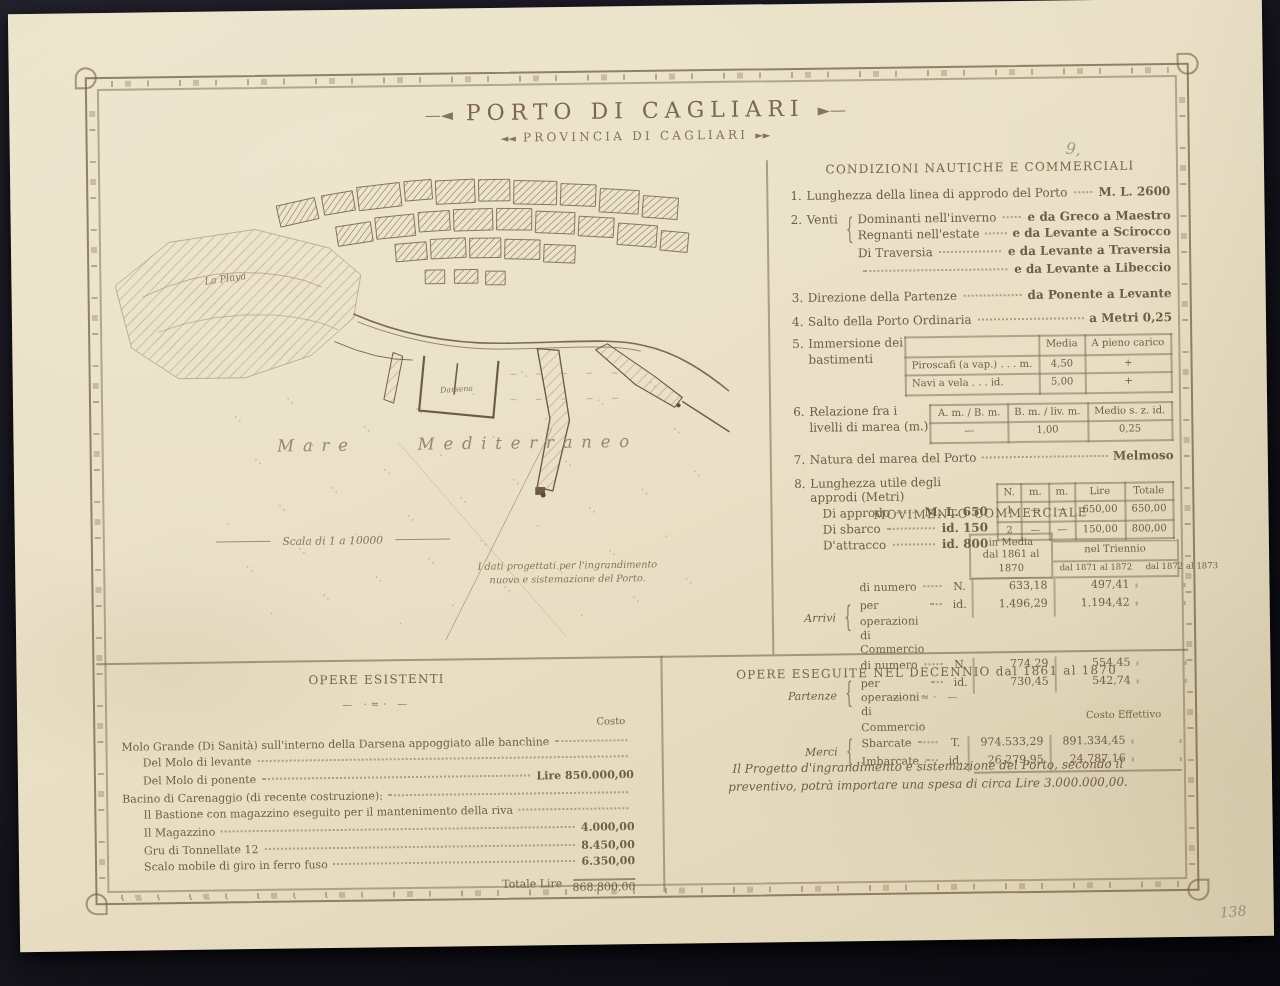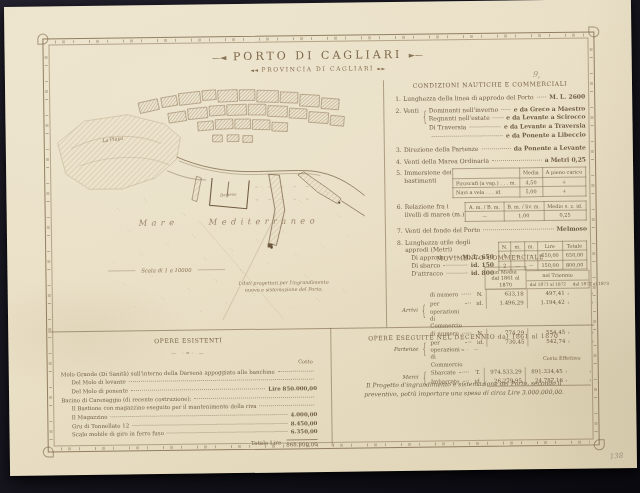--- a/index.html
+++ b/index.html
@@ -337,7 +337,7 @@
               <div class="row">
                 <span></span>
                 <span class="lead"></span>
-                <span class="val">e da Ponente a Libeccio</span>
+                <span class="val">e da Levante a Libeccio</span>
               </div>
             </div>
         </div>

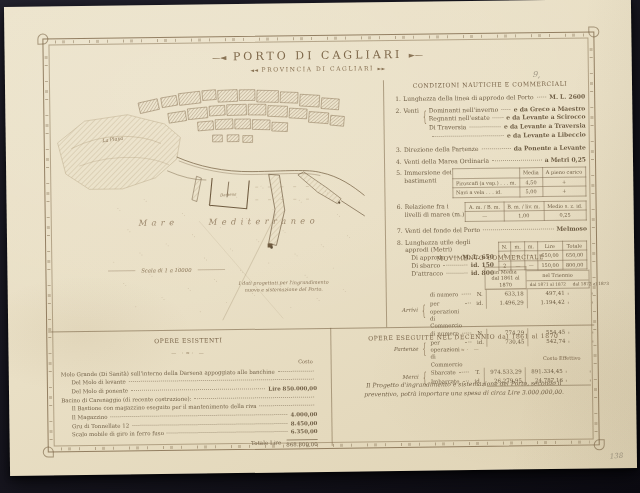--- a/index.html
+++ b/index.html
@@ -351,7 +351,7 @@
 
         <div class="c-item row">
           <span class="n">4.</span>
-          <span>Venti della Marea Ordinaria</span>
+          <span>Salto della Porto Ordinaria</span>
           <span class="lead"></span>
           <span class="val">a Metri 0,25</span>
         </div>

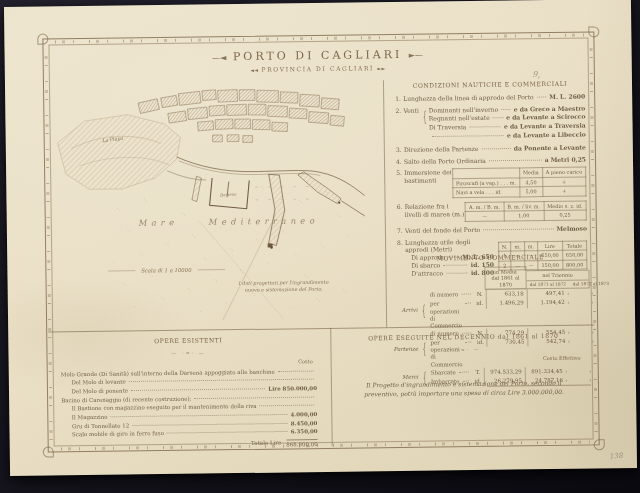--- a/index.html
+++ b/index.html
@@ -408,7 +408,7 @@
 
         <div class="c-item row">
           <span class="n">7.</span>
-          <span>Venti del fondo del Porto</span>
+          <span>Natura del marea del Porto</span>
           <span class="lead"></span>
           <span class="val">Melmoso</span>
         </div>

